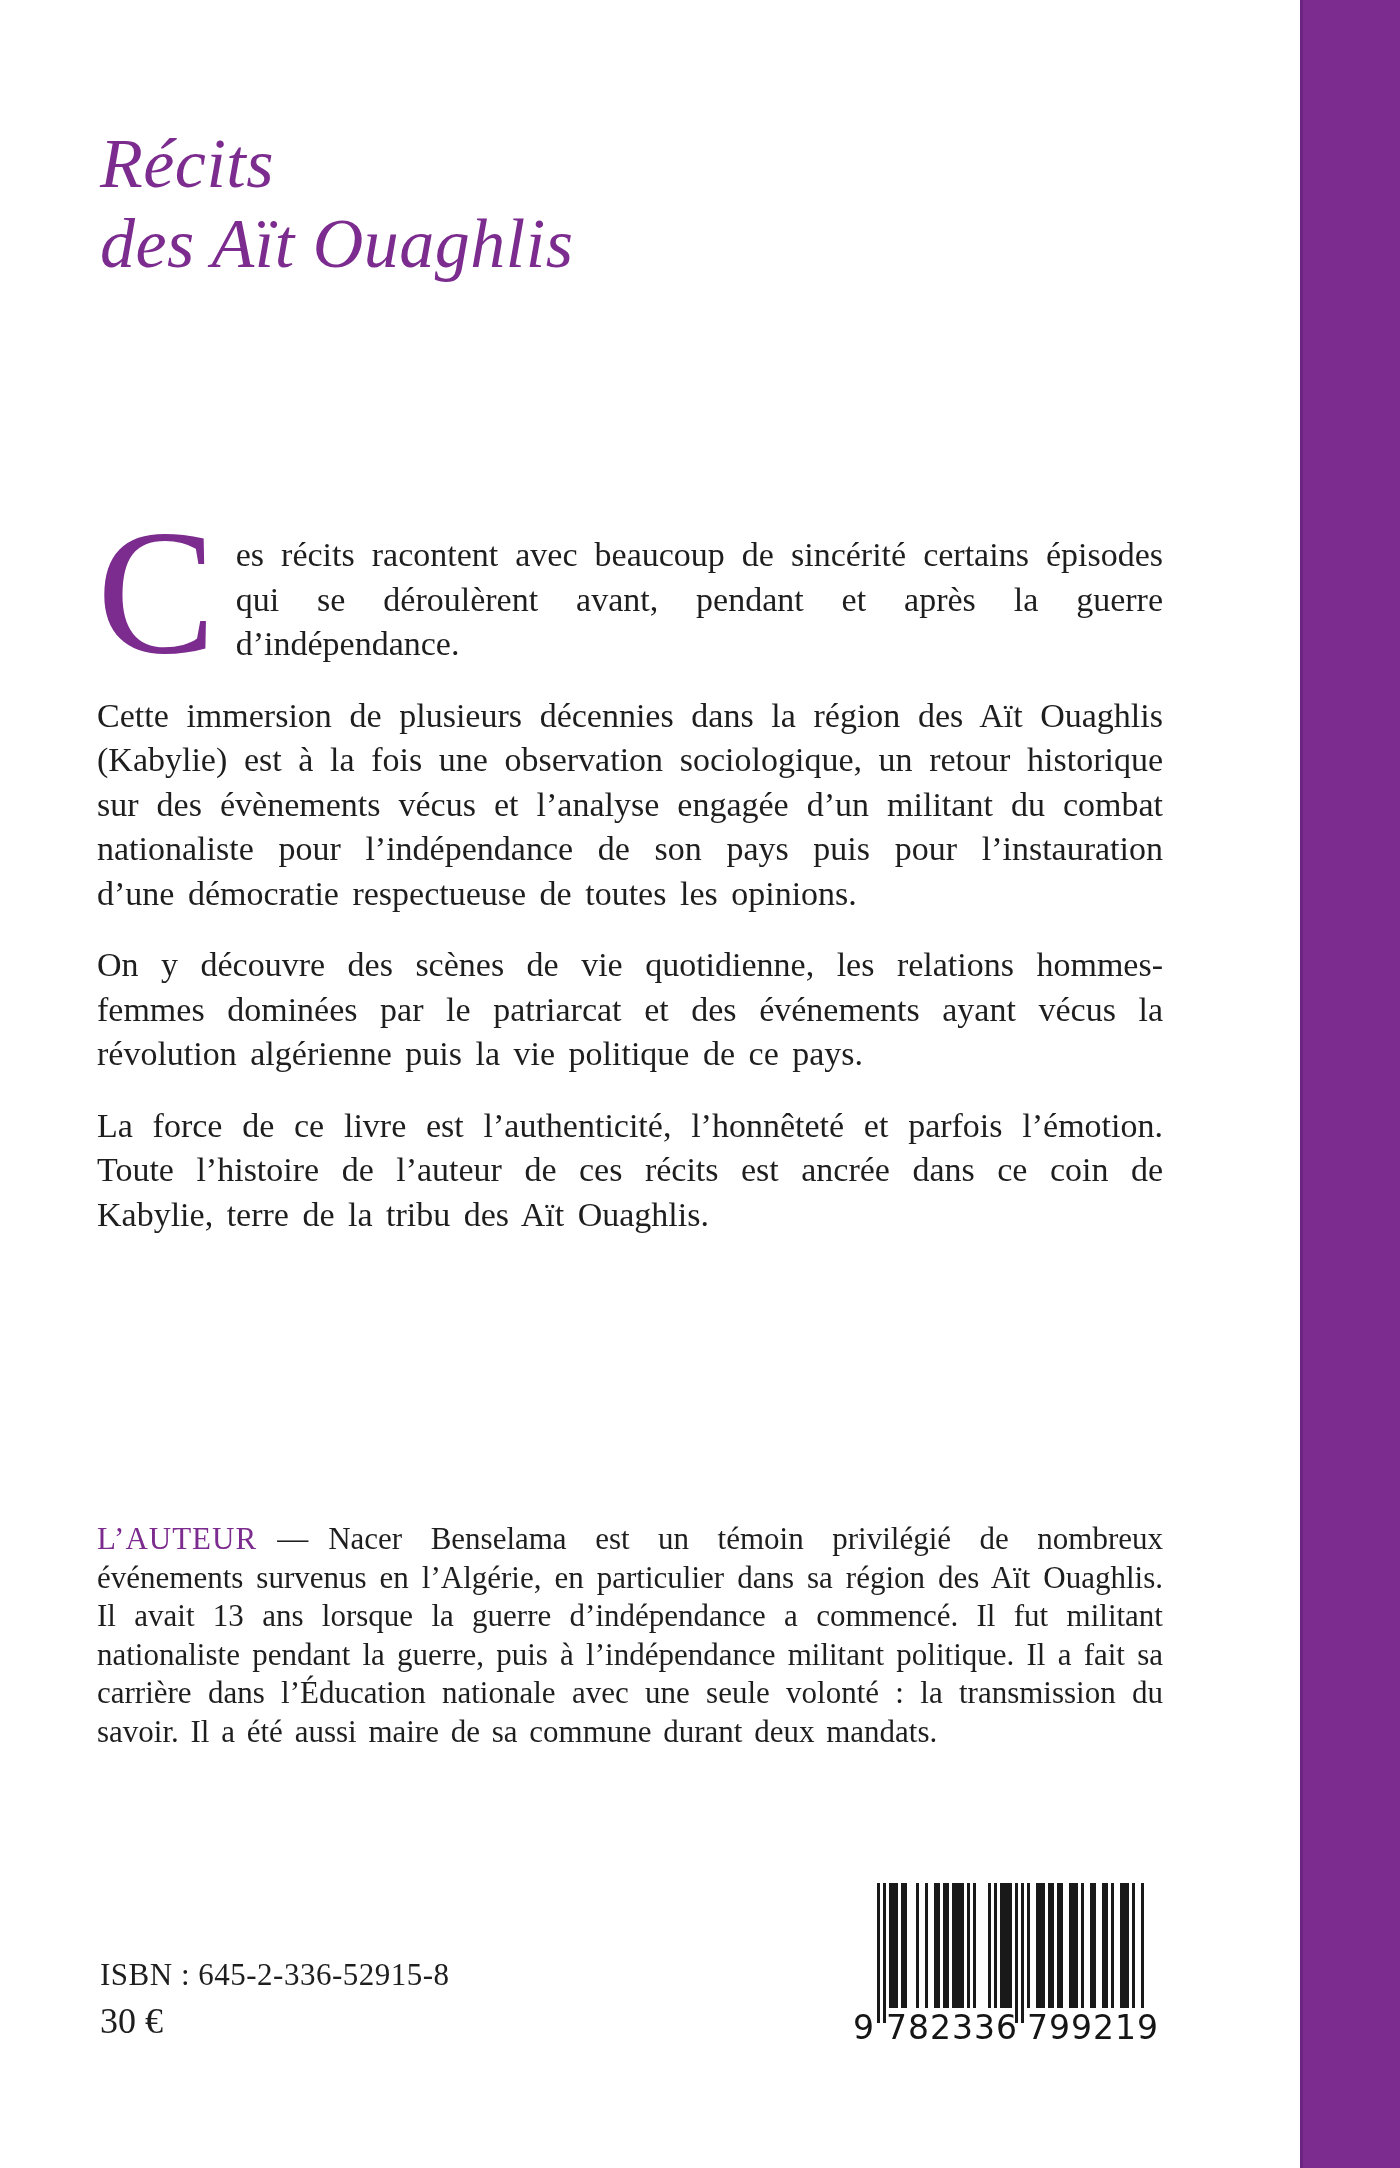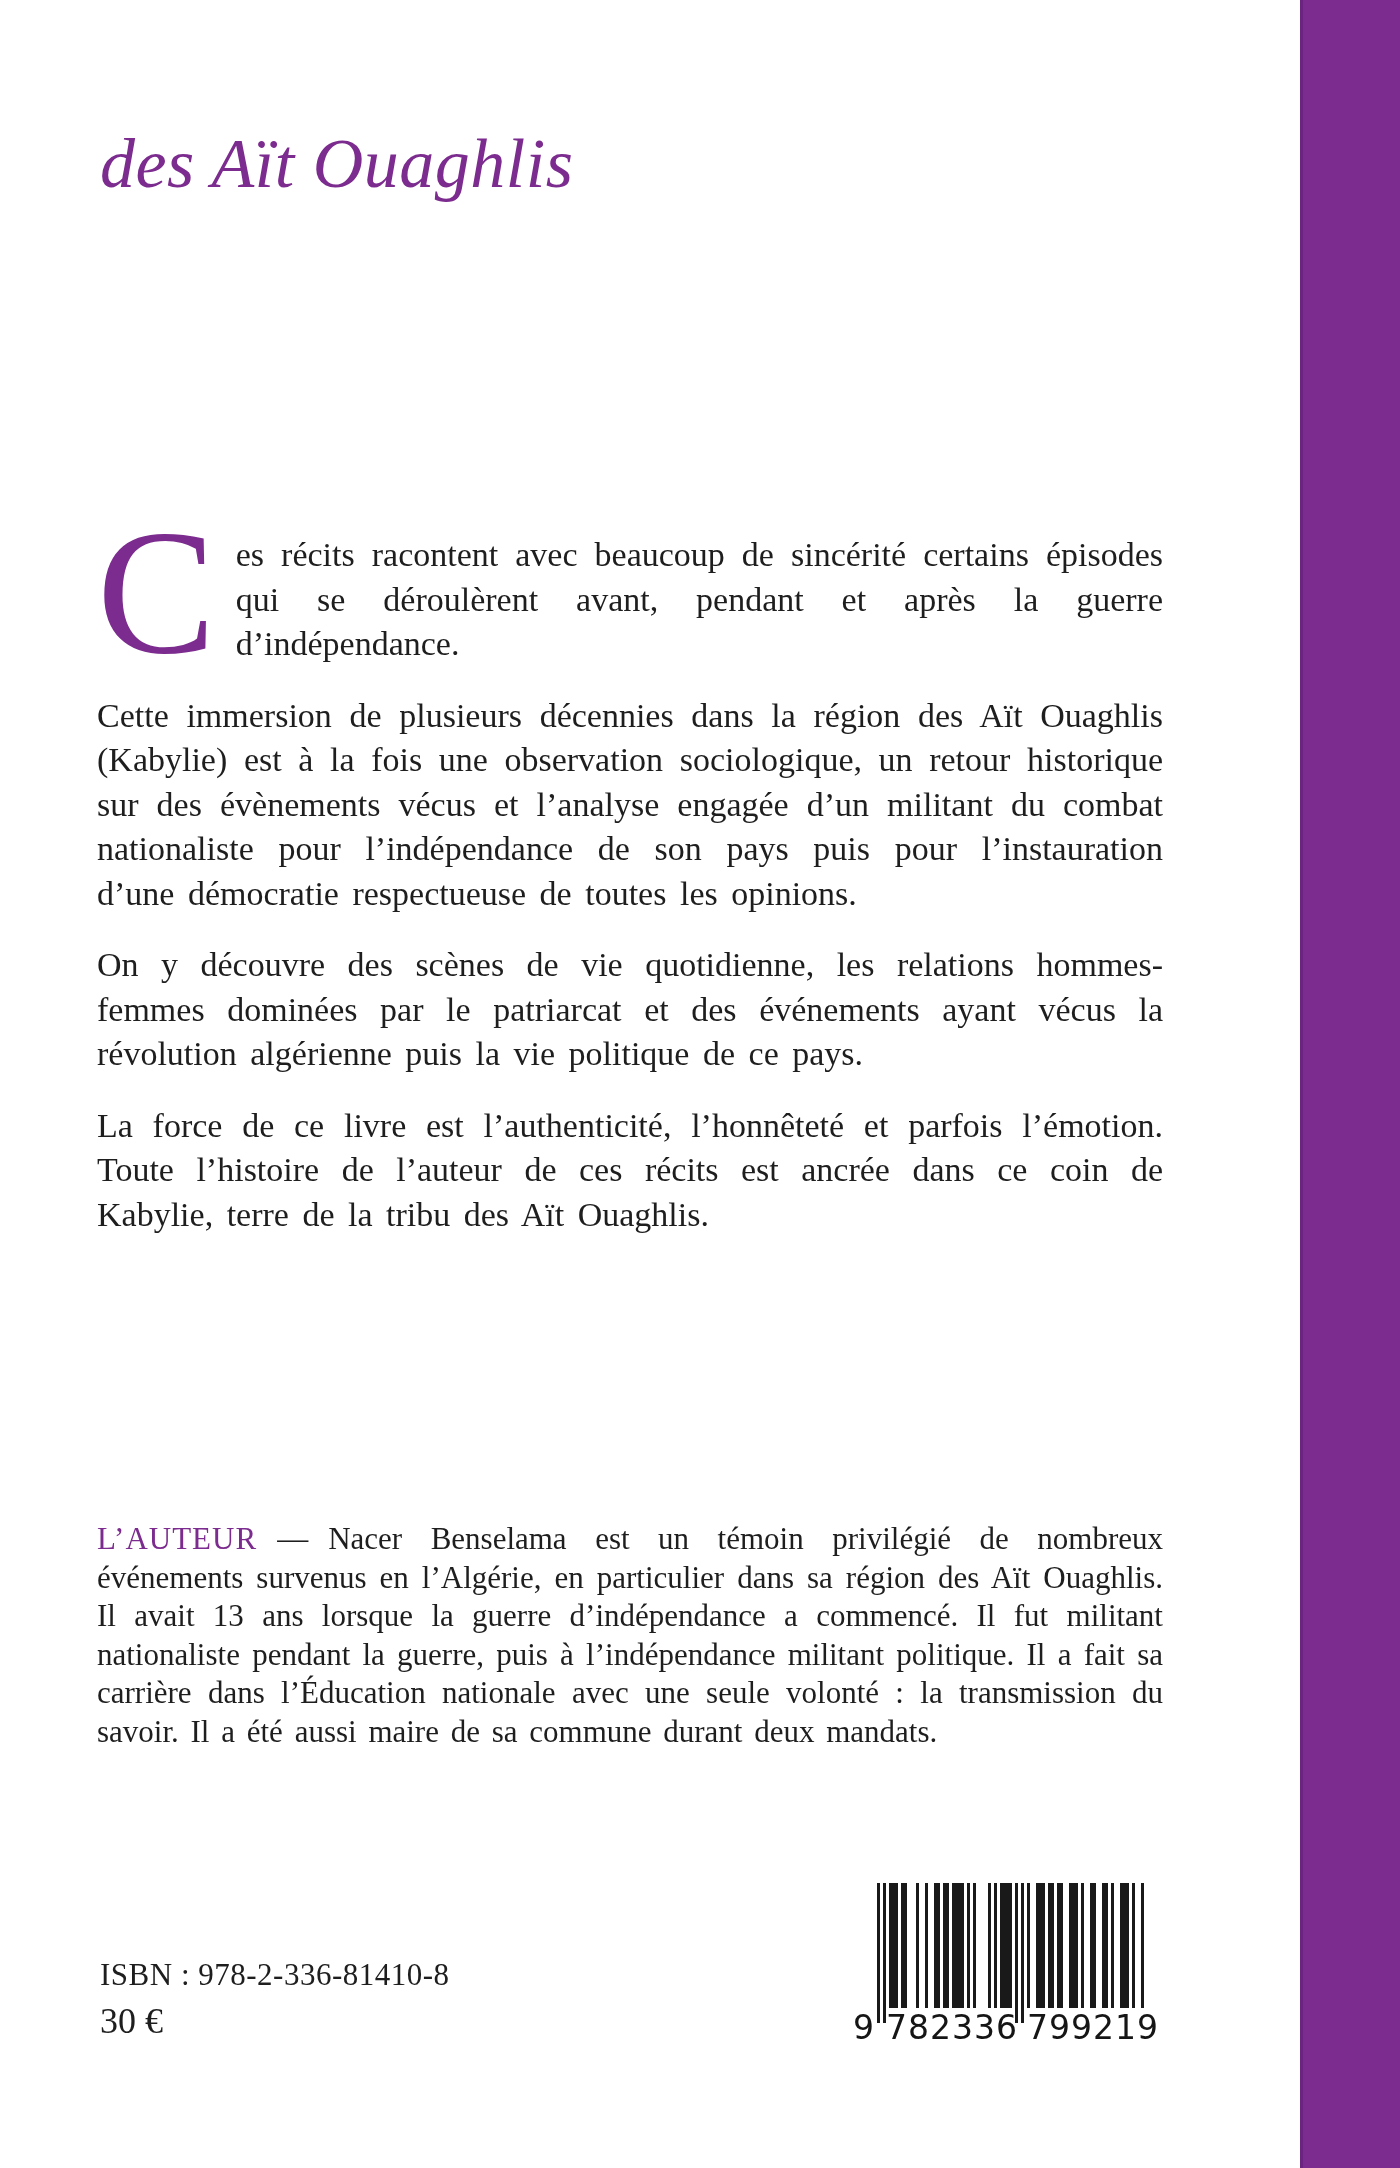--- a/index.html
+++ b/index.html
@@ -87,6 +87,7 @@
   <div class="spine"></div>
 
   <h1 class="title">
+    <span class="title-line">Récits</span>
     <span class="title-line">des Aït Ouaghlis</span>
   </h1>
 

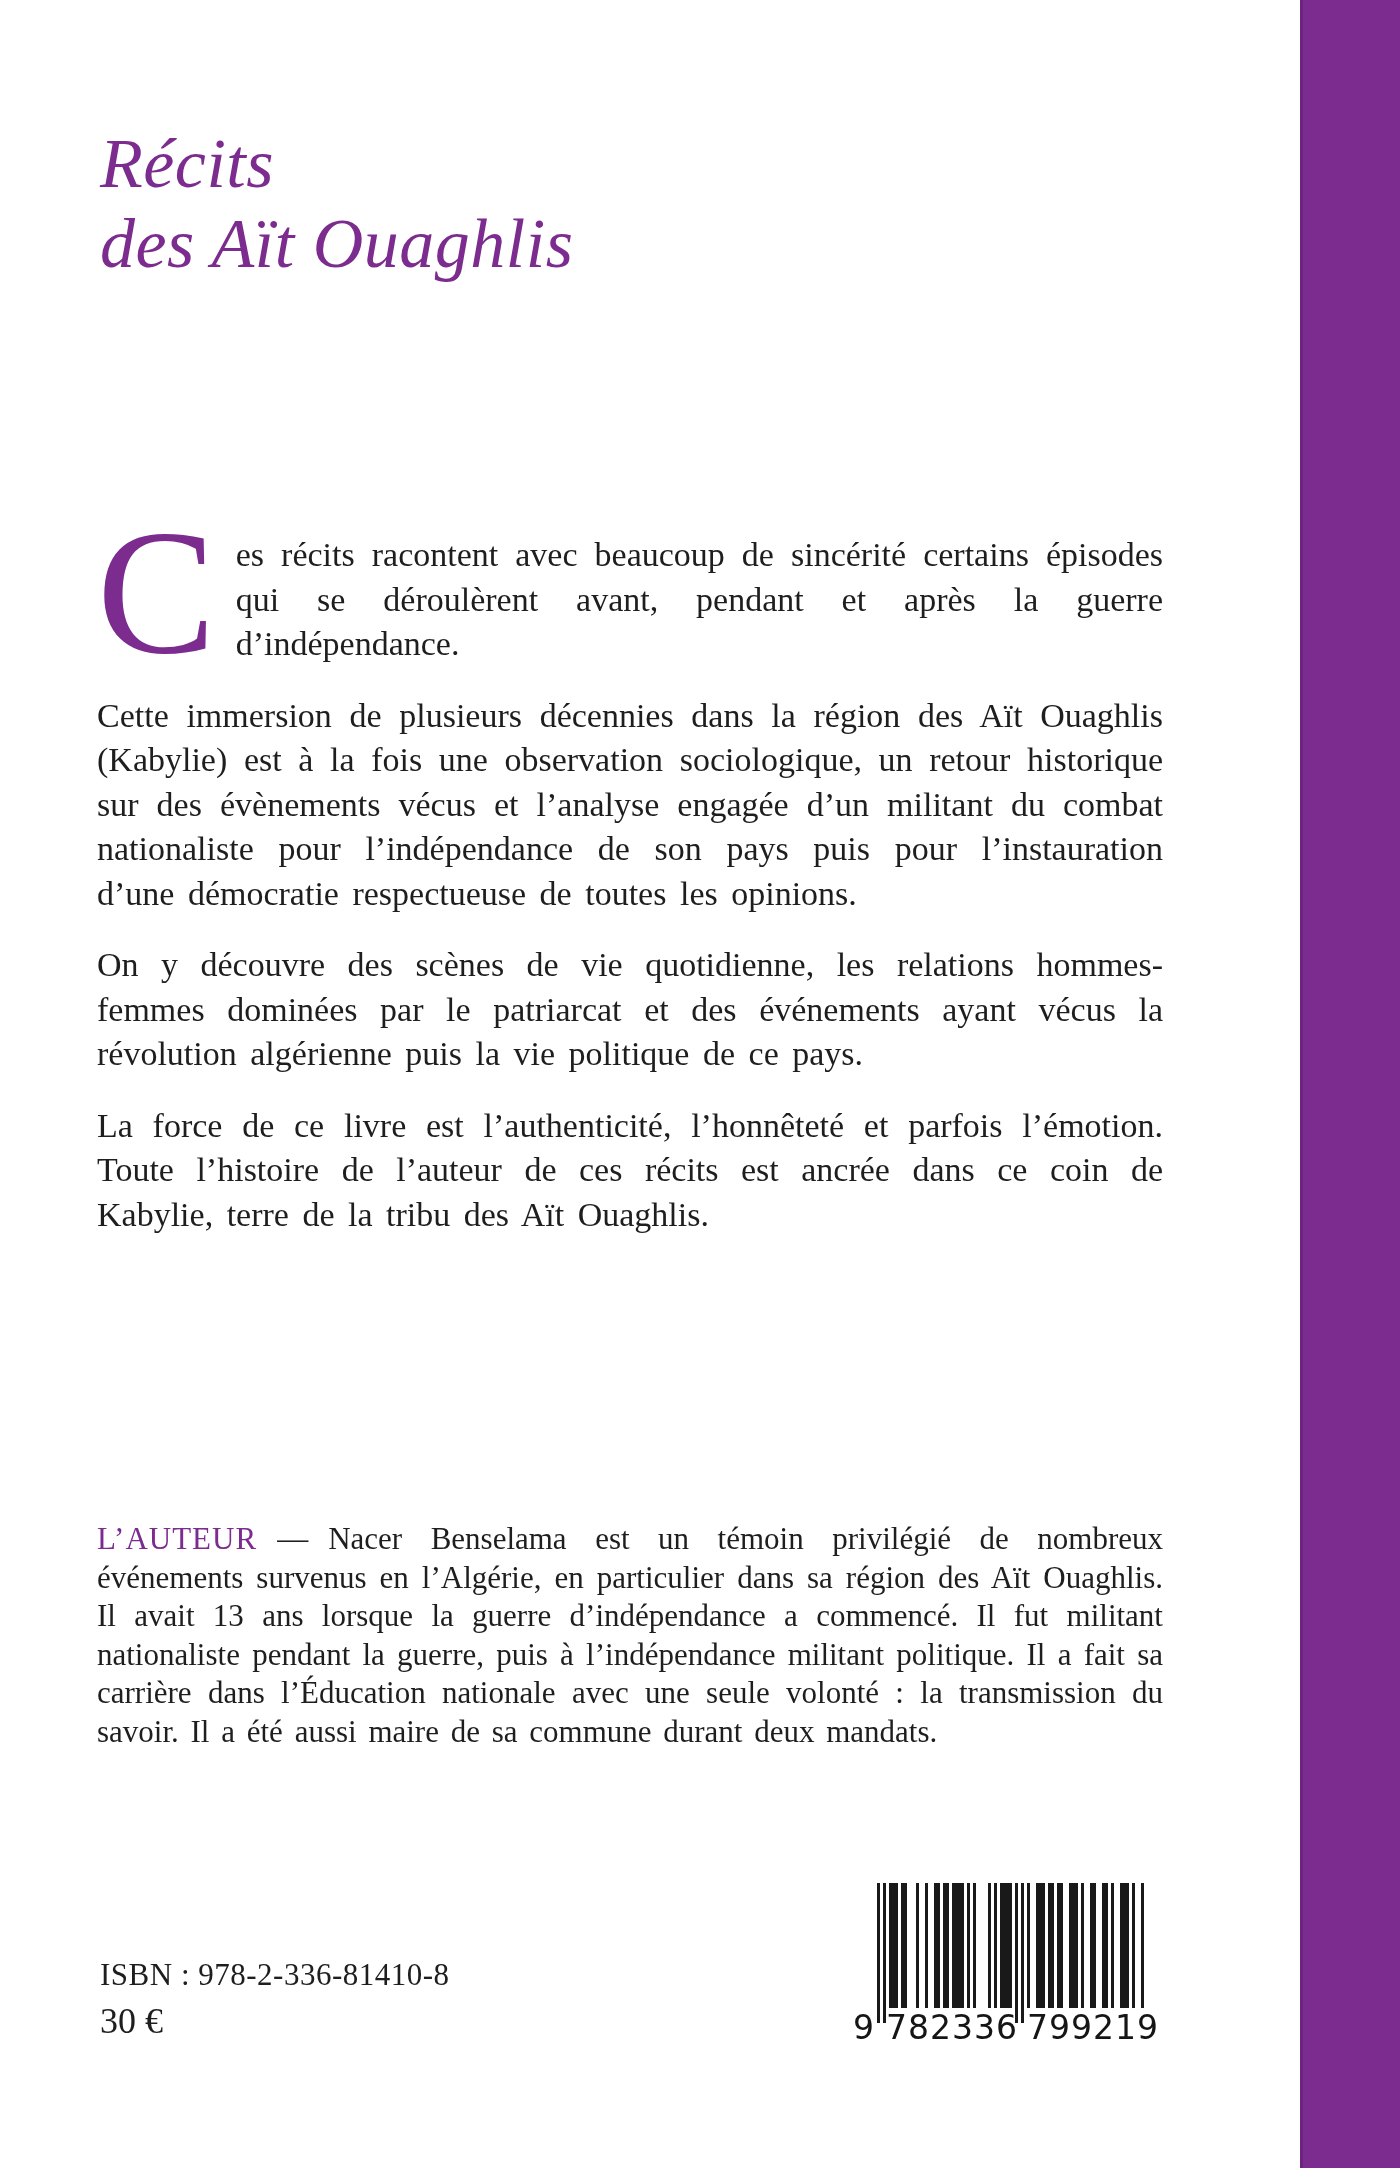--- a/index.html
+++ b/index.html
@@ -102,7 +102,7 @@
     <p class="author-para"><span class="author-label">L’AUTEUR</span><span class="author-dash">—</span><span class="author-name">Nacer Benselama</span><span class="author-bio"> est un témoin privilégié de nombreux événements survenus en l’Algérie, en particulier dans sa région des Aït Ouaghlis. Il avait 13 ans lorsque la guerre d’indépendance a commencé. Il fut militant nationaliste pendant la guerre, puis à l’indépendance militant politique. Il a fait sa carrière dans l’Éducation nationale avec une seule volonté : la transmission du savoir. Il a été aussi maire de sa commune durant deux mandats.</span></p>
   </div>
 
-  <div class="isbn">ISBN : 978-2-336-81410-8</div>
+  <div class="isbn">ISBN : 645-2-336-52915-8</div>
   <div class="price">30 €</div>
 
   <div class="barcode">

